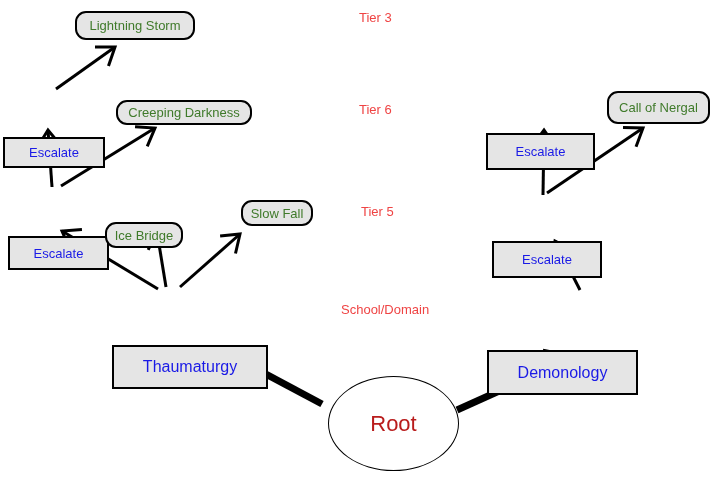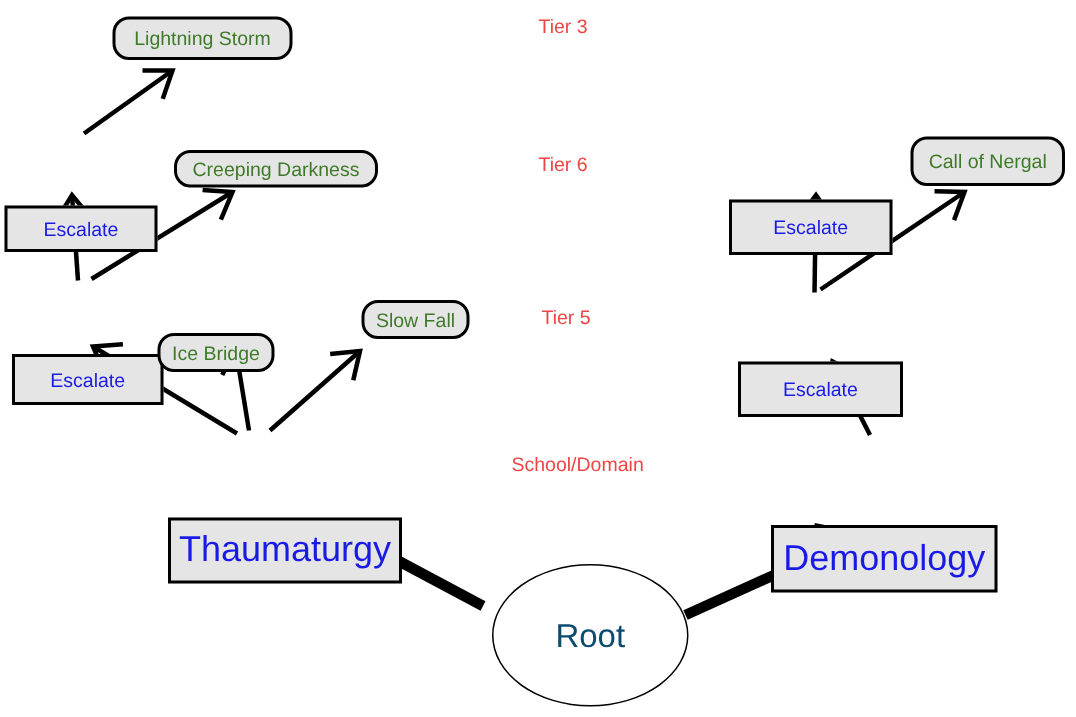--- a/index.html
+++ b/index.html
@@ -13,7 +13,7 @@
   .blue { color: #1a1ae6; }
   .green { color: #3f7a2a; }
   .sm { font-size: 13px; }
-  .lg { font-size: 24px; text-align: center; }
+  .lg { font-size: 16px; text-align: center; }
   .tier { position: absolute; font-size: 13px; color: #ef4444; white-space: nowrap; }
   .root { position: absolute; box-sizing: border-box; border: 1.5px solid #000; border-radius: 50%;
           display: flex; align-items: center; justify-content: center; color: #0c4a6e; font-size: 22px; }

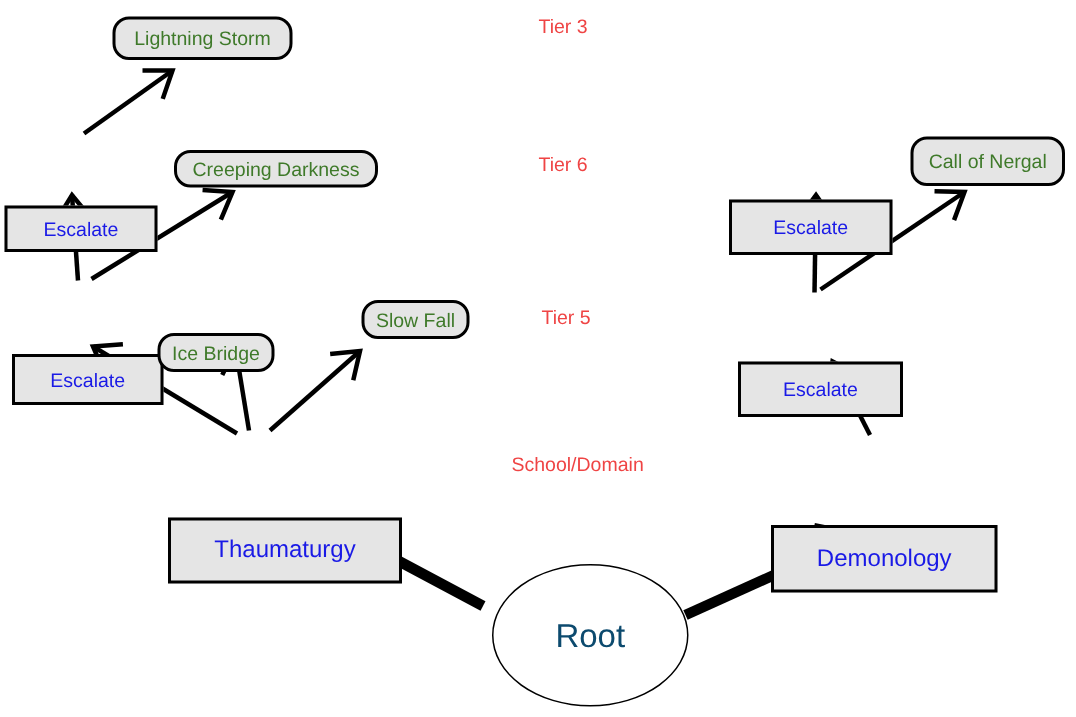--- a/index.html
+++ b/index.html
@@ -90,7 +90,7 @@
 <div class="node rect blue sm" style="left:486px;top:89px;width:109px;height:37px;">Escalate</div>
 <div class="node pill green sm" style="left:607px;top:91px;width:103px;height:33px;">Call of Nergal</div>
 <div class="node rect blue sm" style="left:492px;top:197px;width:110px;height:37px;">Escalate</div>
-<div class="node rect blue lg" style="left:514px;top:306px;width:151px;height:45px;">Demonology</div>
+<div class="node rect blue lg" style="left:487px;top:306px;width:151px;height:45px;">Demonology</div>
 
 <div class="root" style="left:328px;top:376px;width:131px;height:95px;">Root</div>
 

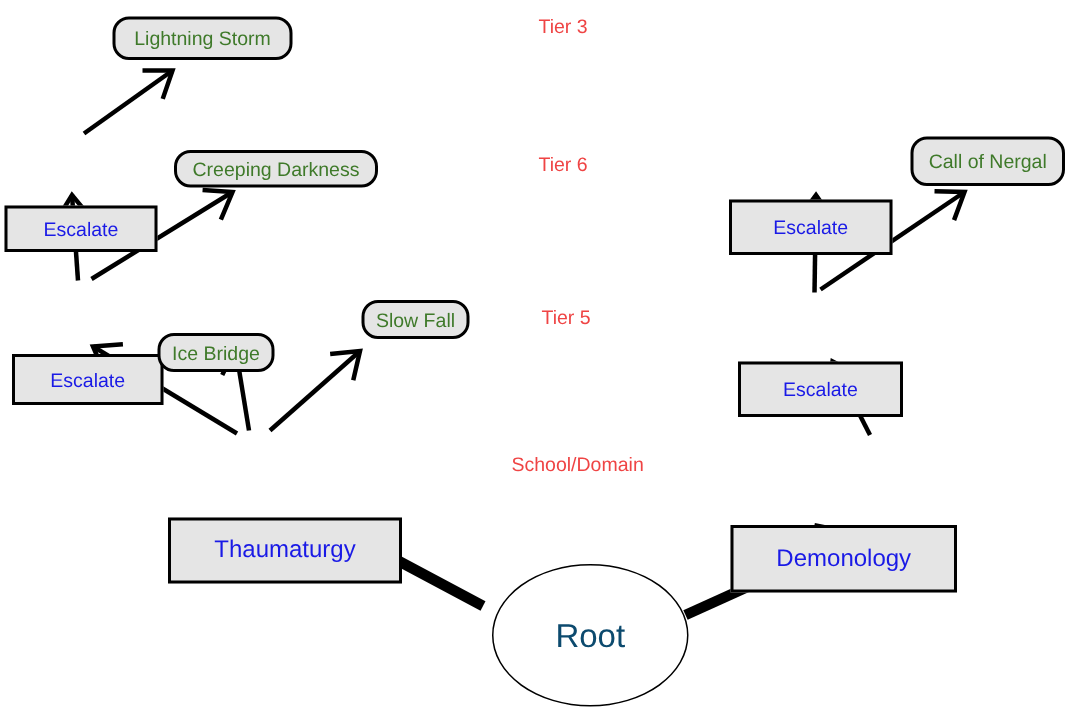--- a/index.html
+++ b/index.html
@@ -16,7 +16,7 @@
   .lg { font-size: 16px; text-align: center; }
   .tier { position: absolute; font-size: 13px; color: #ef4444; white-space: nowrap; }
   .root { position: absolute; box-sizing: border-box; border: 1.5px solid #000; border-radius: 50%;
-          display: flex; align-items: center; justify-content: center; color: #0c4a6e; font-size: 22px; }
+          display: flex; align-items: center; justify-content: center; color: #b91c1c; font-size: 22px; }
 </style>
 </head>
 <body>

